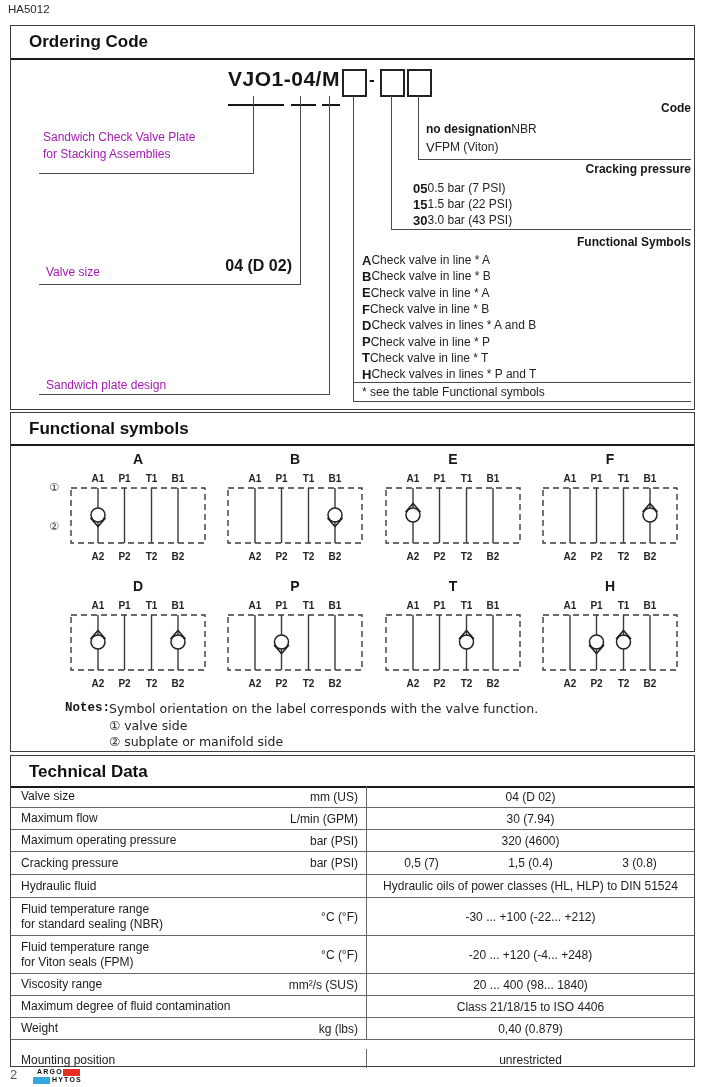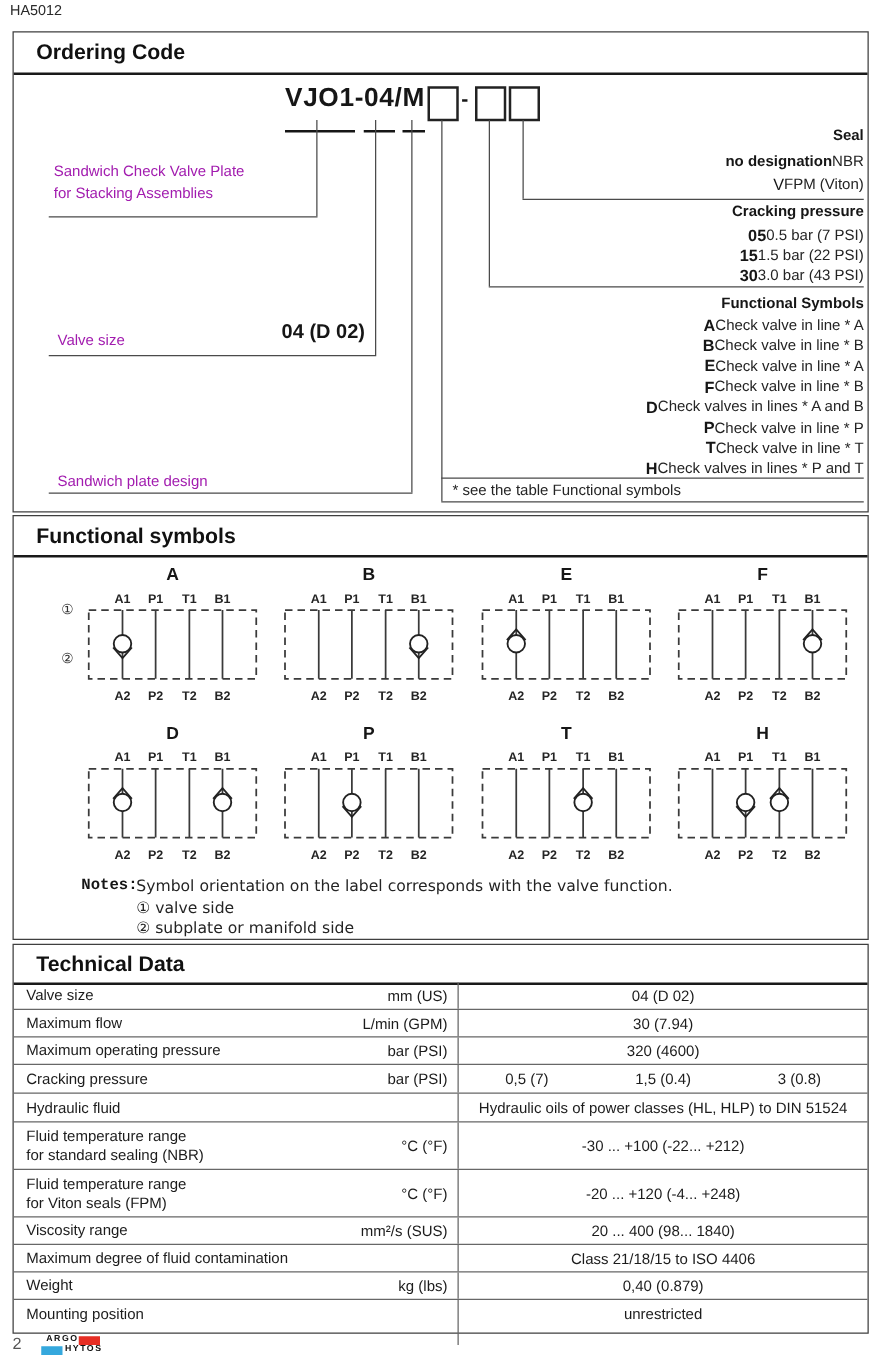--- a/index.html
+++ b/index.html
@@ -112,7 +112,7 @@
     <div class="val-big" style="left:170px;top:231px;width:111px;">04 (D 02)</div>
     <div class="lbl" style="left:35px;top:351px;">Sandwich plate design</div>
 
-    <div class="og-title" style="left:415px;top:75px;width:265px;">Seal</div>
+    <div class="og-title" style="left:415px;top:75px;width:265px;">Code</div>
     <div class="og-rows og-rows-seal" style="left:415px;top:94px;width:265px;" id="og-rows-seal">
         <div class="og-row">
           <span class="og-code">no designation</span>

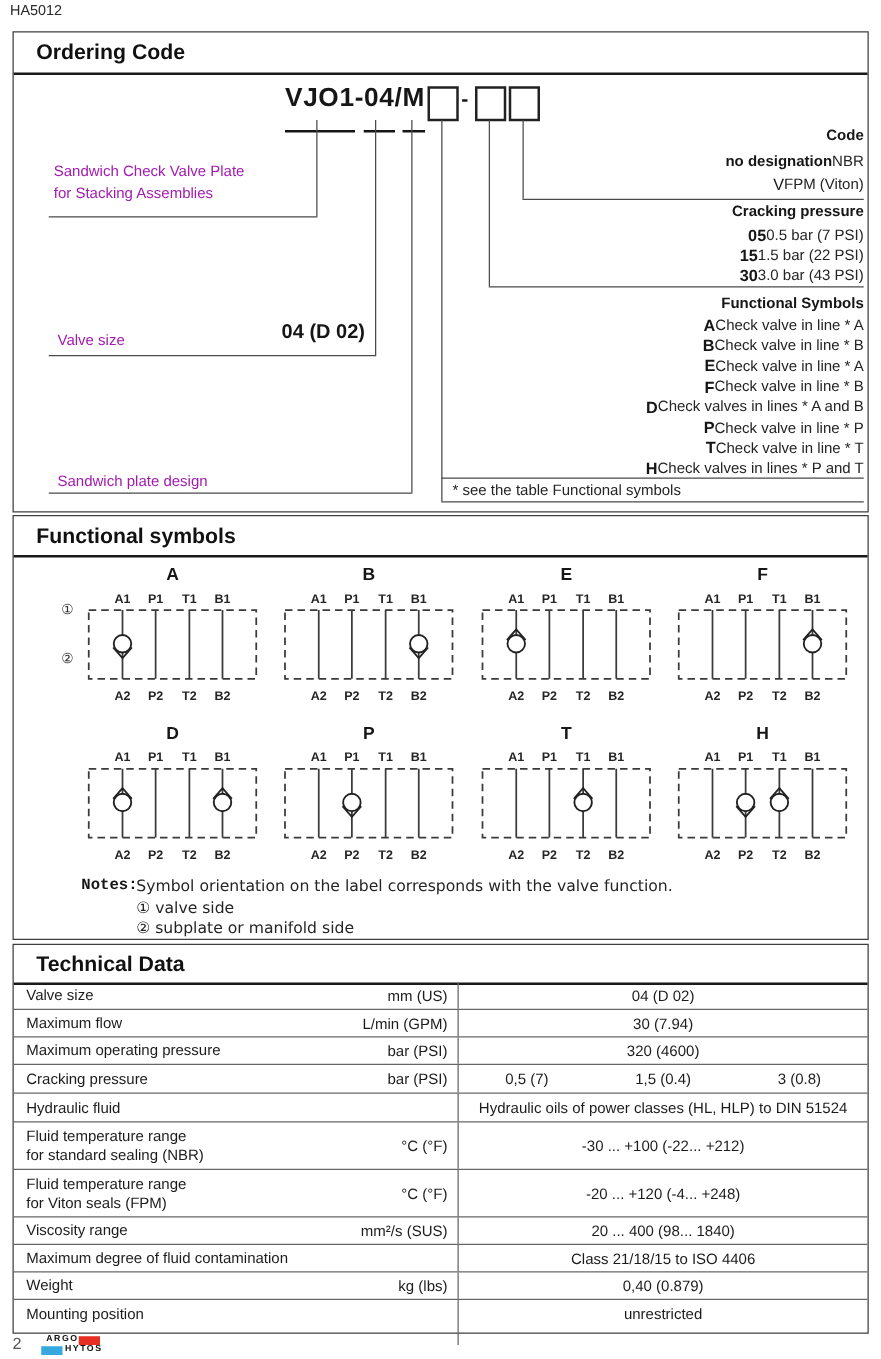--- a/index.html
+++ b/index.html
@@ -27,7 +27,7 @@
 
   .og-title{position:absolute;font-weight:bold;font-size:12px;color:#161616;text-align:right;}
   .og-rows{position:absolute;}
-  .og-row{display:flex;justify-content:flex-end;align-items:center;}
+  .og-row{display:flex;justify-content:flex-start;align-items:center;}
   .og-code{font-weight:bold;font-size:13px;color:#161616;white-space:nowrap;}
   .og-val{font-size:12px;color:#242424;white-space:nowrap;}
   .og-rows-seal .og-row{height:18px;}

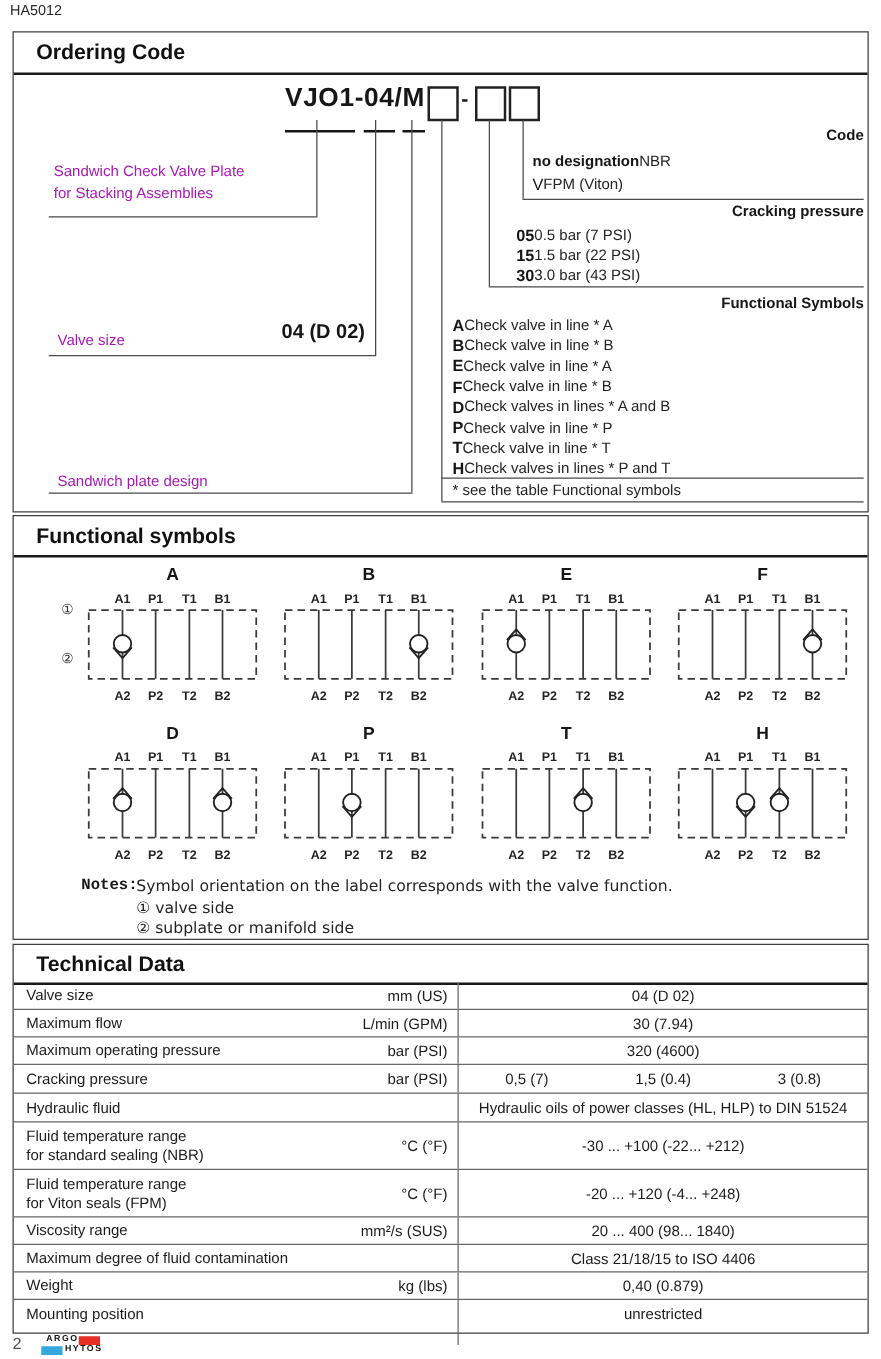--- a/index.html
+++ b/index.html
@@ -58,7 +58,7 @@
   .t-unit{width:112px;text-align:right;padding-right:8px;font-size:12px;color:#1c1c1c;white-space:nowrap;}
   .t-value{flex:1;display:flex;align-items:center;justify-content:center;font-size:12px;color:#1c1c1c;}
   .t-multi{flex:1;text-align:center;}
-  .t-last{border-bottom:none;}
+  .t-last{border-bottom:none;align-items:center;}
   .t-last .t-left,.t-last .t-value{align-items:flex-start;padding-top:4px;}
 
   

